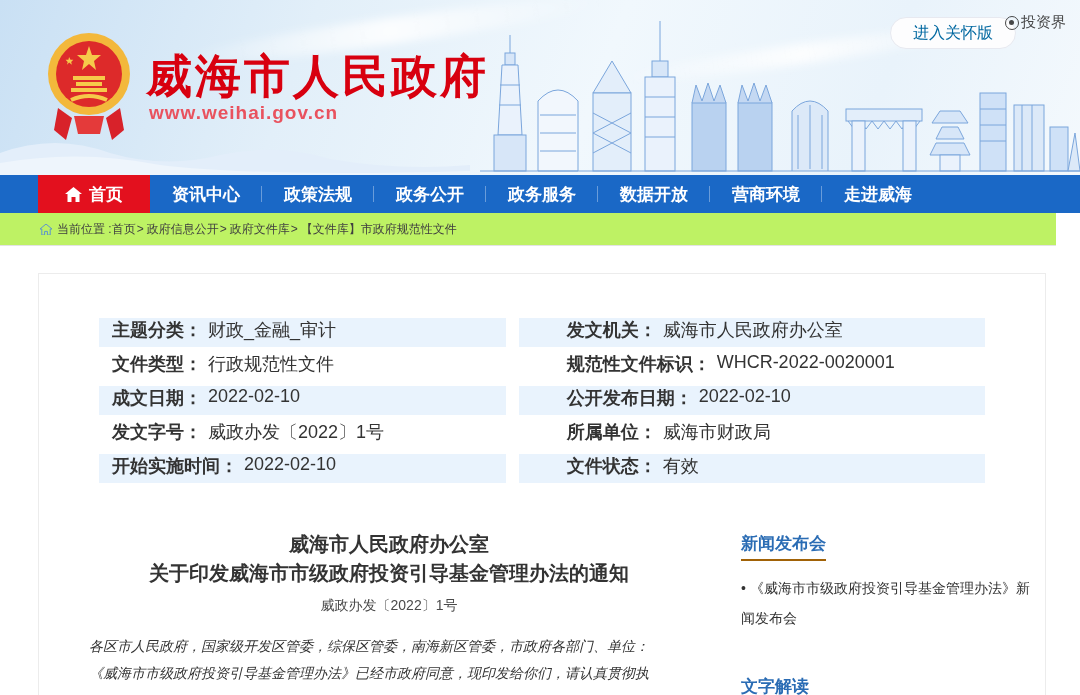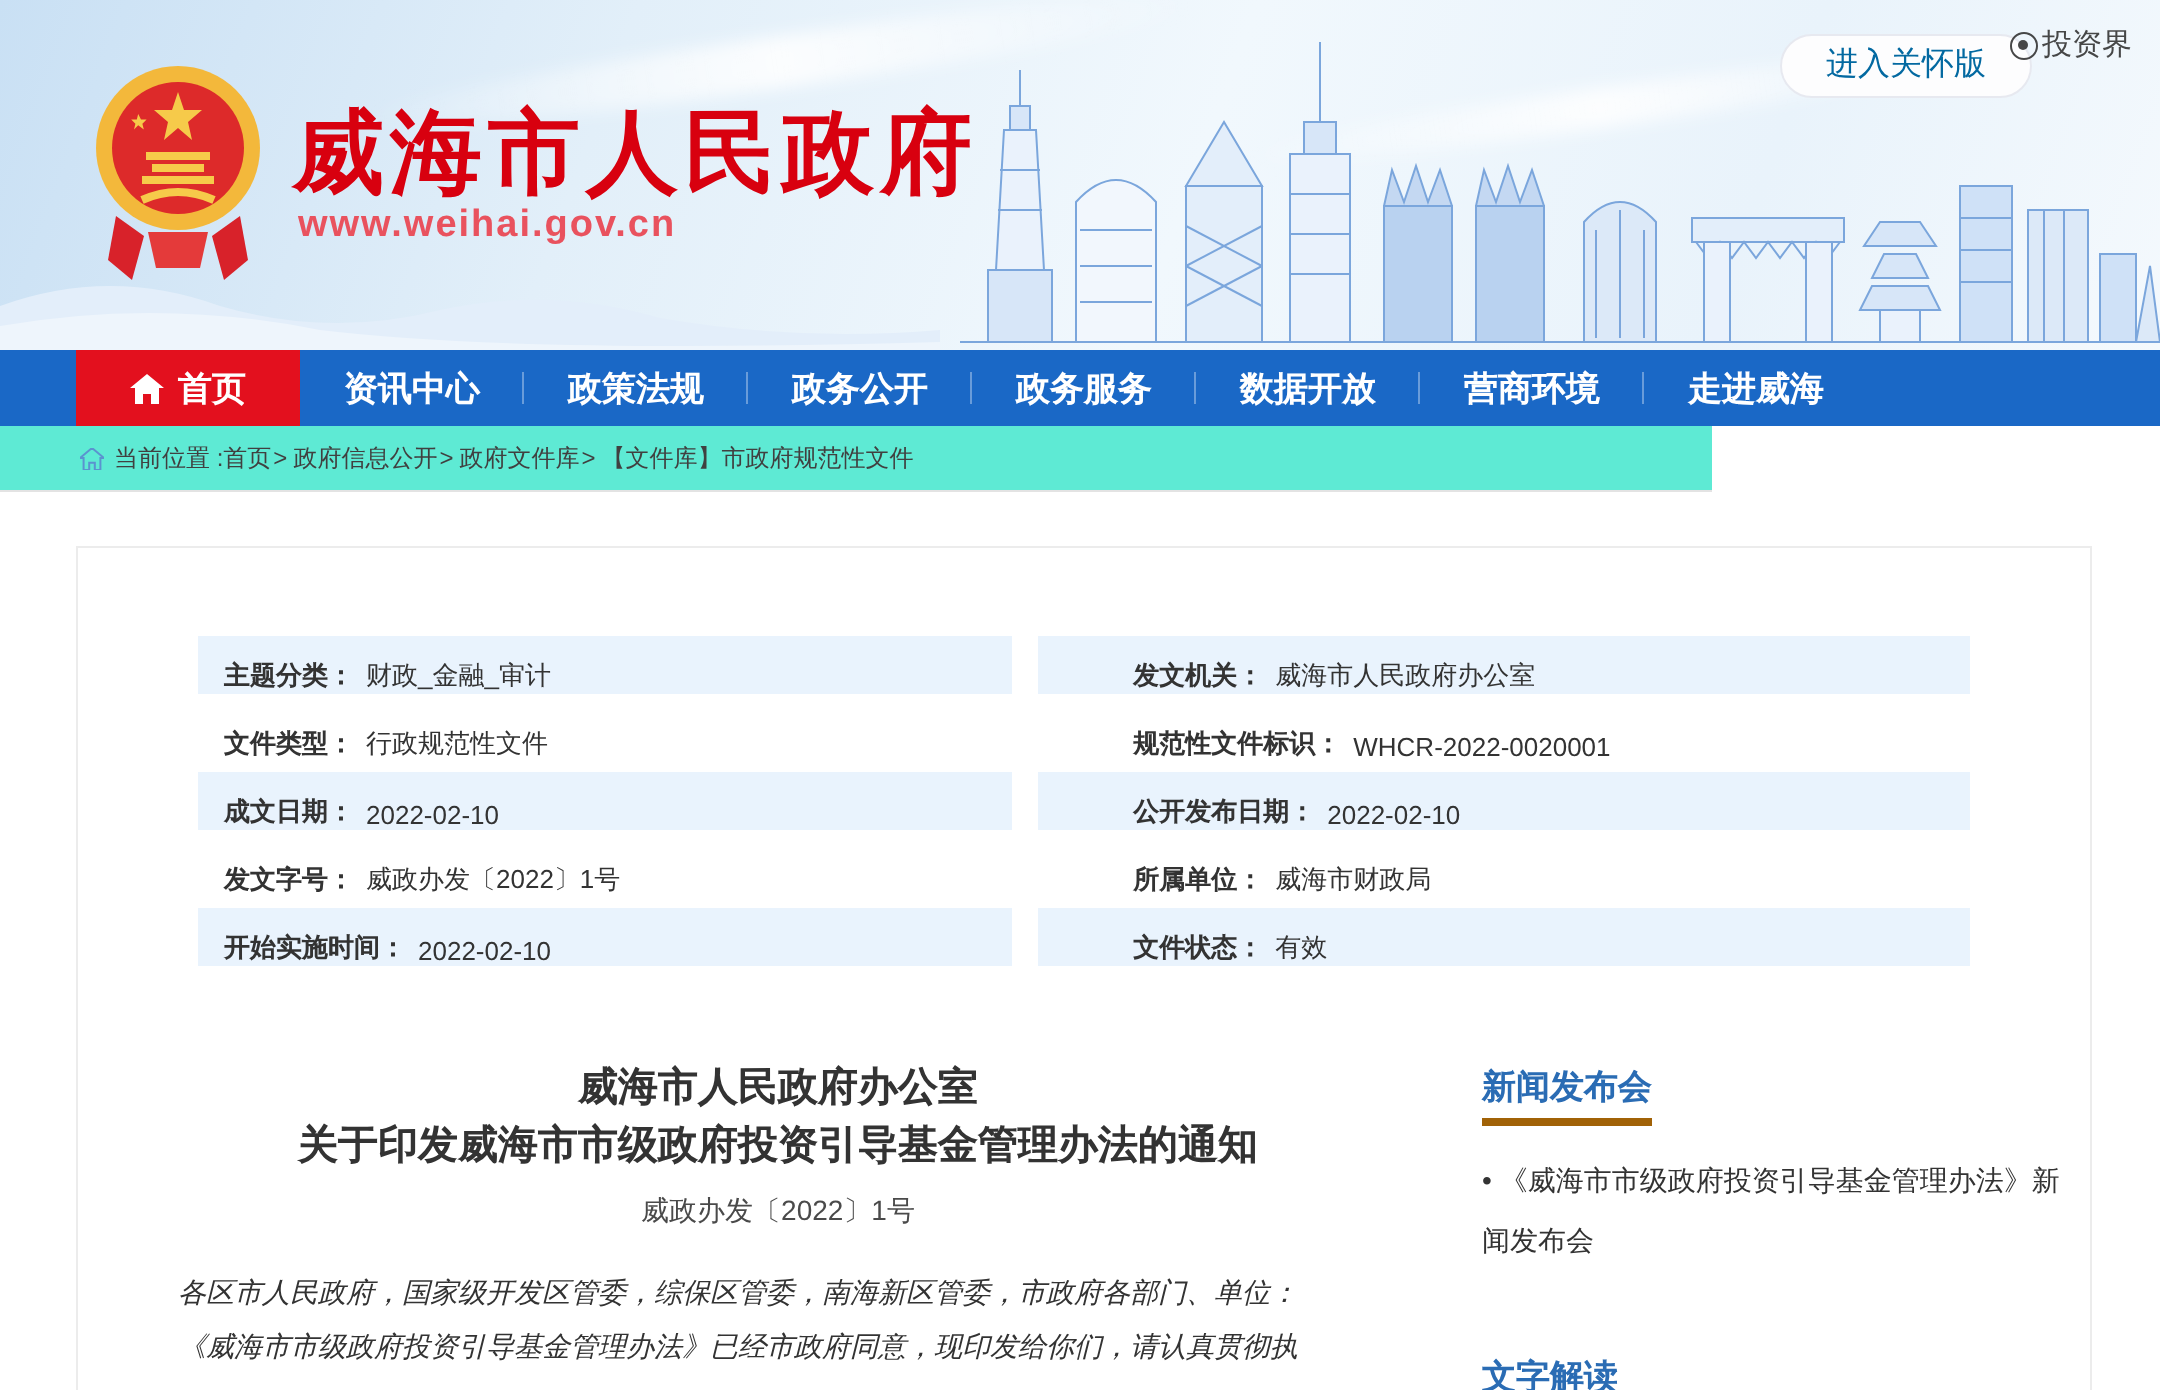--- a/index.html
+++ b/index.html
@@ -44,7 +44,7 @@
   .nav-item.active { background:#e3101e; gap:7px; }
 
   
-  .breadcrumb { position:absolute; left:0; top:213px; width:856px; height:33px; background:#5eead4;
+  .breadcrumb { position:absolute; left:0; top:213px; width:1056px; height:33px; background:#bef264;
                 border-bottom:1px solid #e3e3e3; display:flex; align-items:center; padding-left:40px;
                 font-size:12px; color:#404040; }
   .breadcrumb .sep { margin:0 3px 0 1px; }

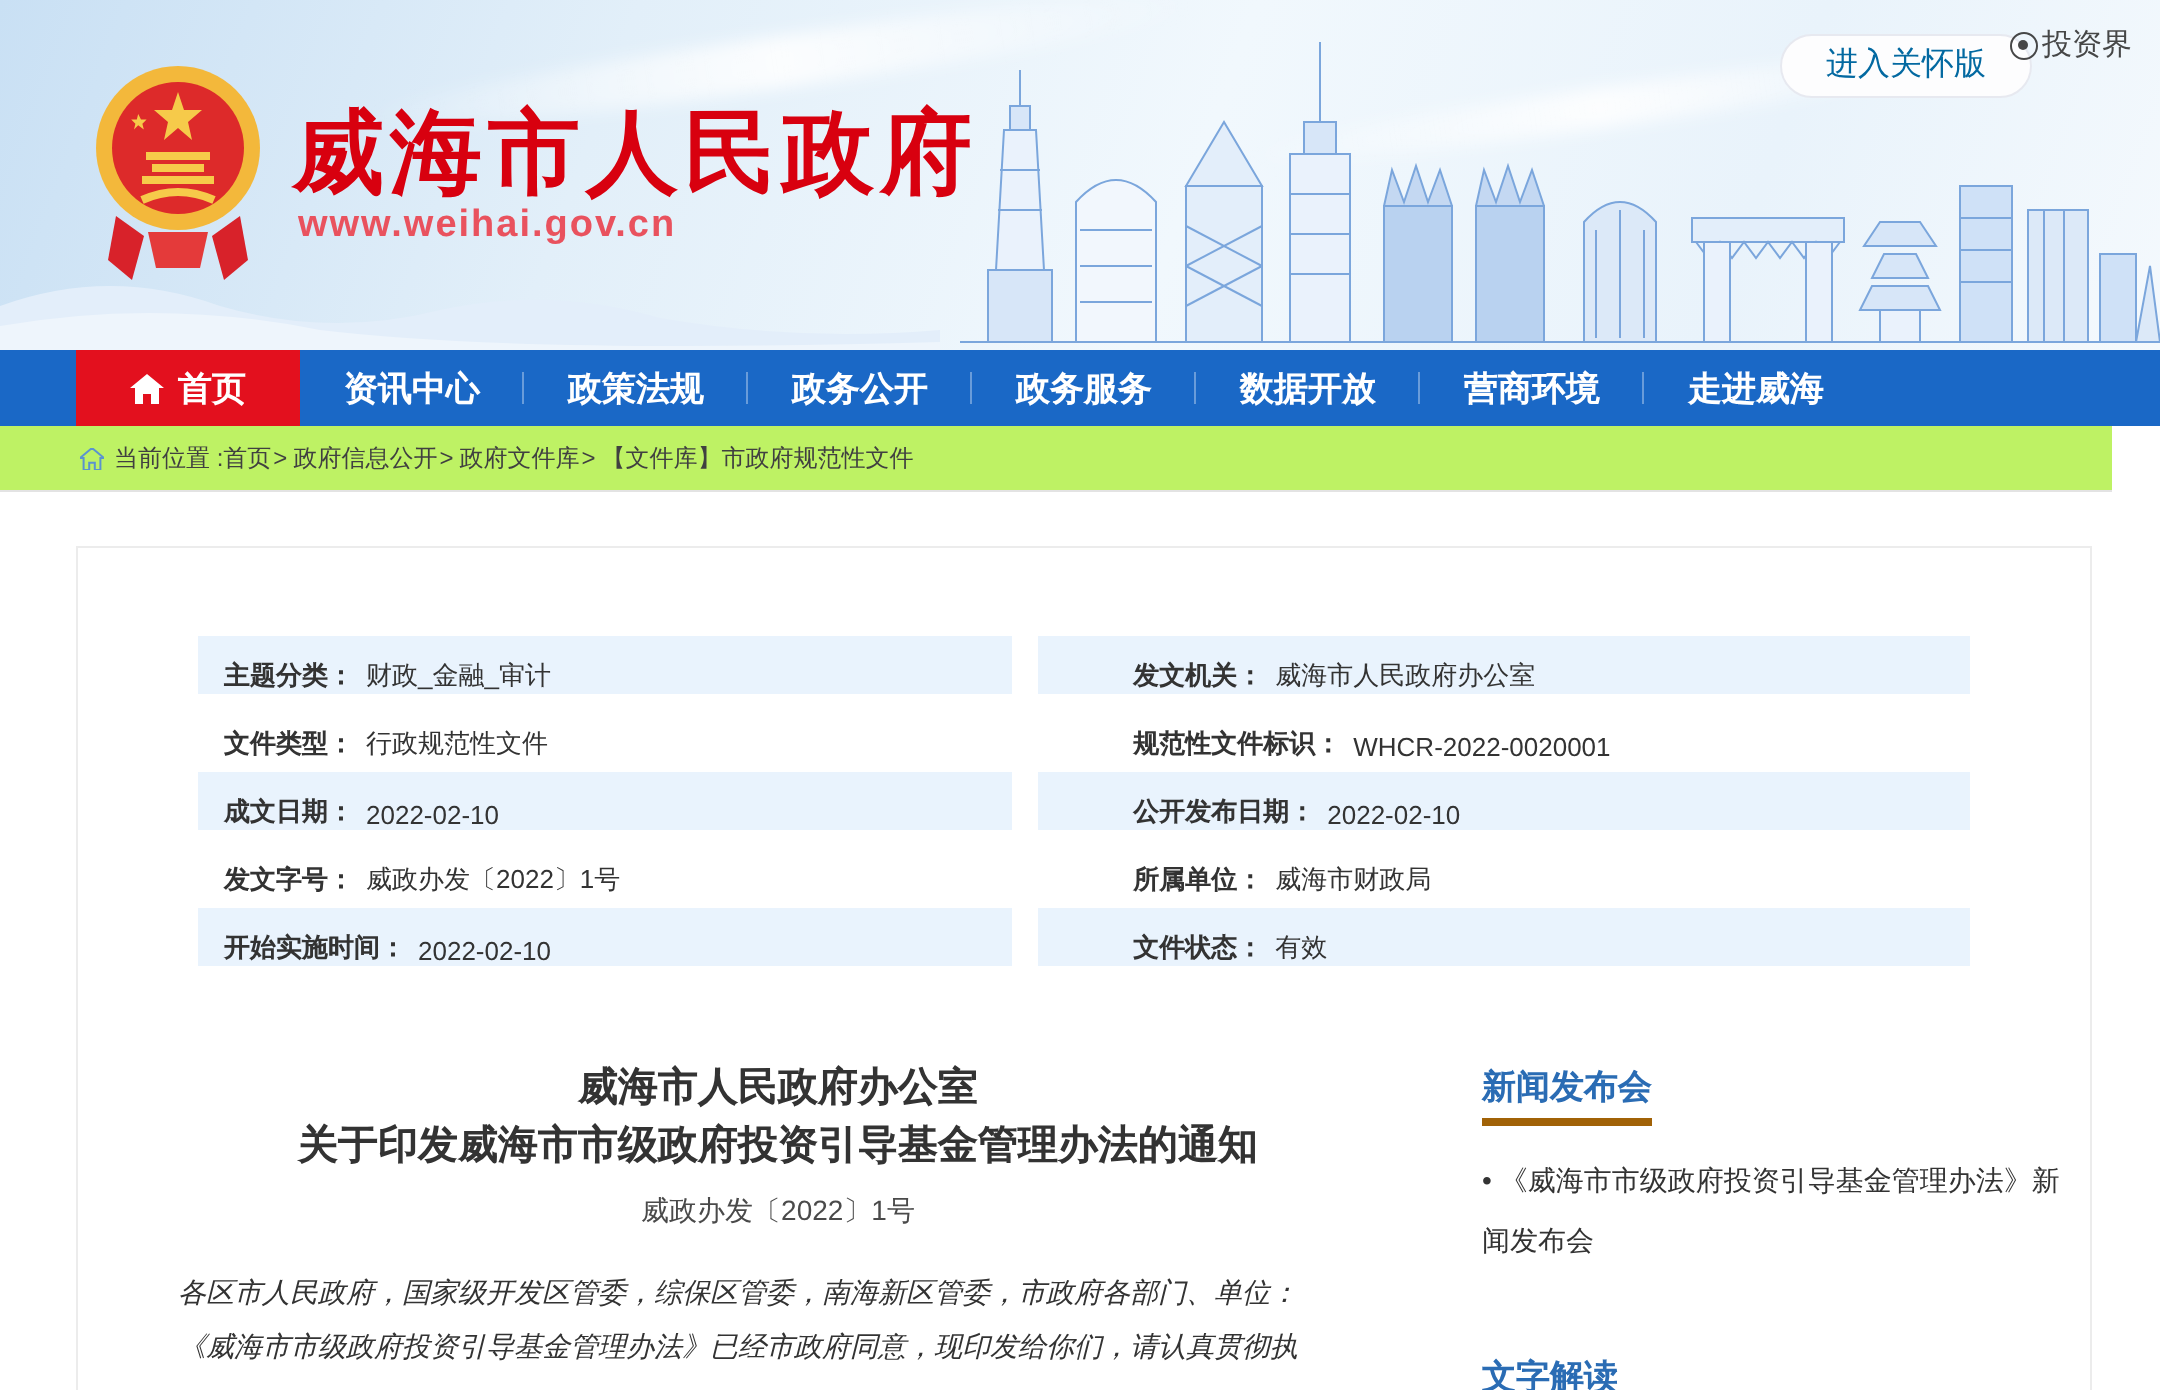--- a/index.html
+++ b/index.html
@@ -57,8 +57,8 @@
 
   .meta-table { position:absolute; left:60px; top:44px; width:886px; }
   .meta-row { display:flex; gap:13px; margin-bottom:5px; }
-  .meta-cell { height:29px; display:flex; align-items:flex-end; padding-left:13px;
-               font-size:13px; color:#333; }
+  .meta-cell { height:29px; display:flex; align-items:flex-start; padding-left:13px;
+               font-size:18px; color:#333; }
   .meta-cell.l { width:427px; }
   .meta-cell.r { width:488px;padding-left:48px; }
   .meta-row:nth-child(odd) .meta-cell { background:#e9f3fd; }

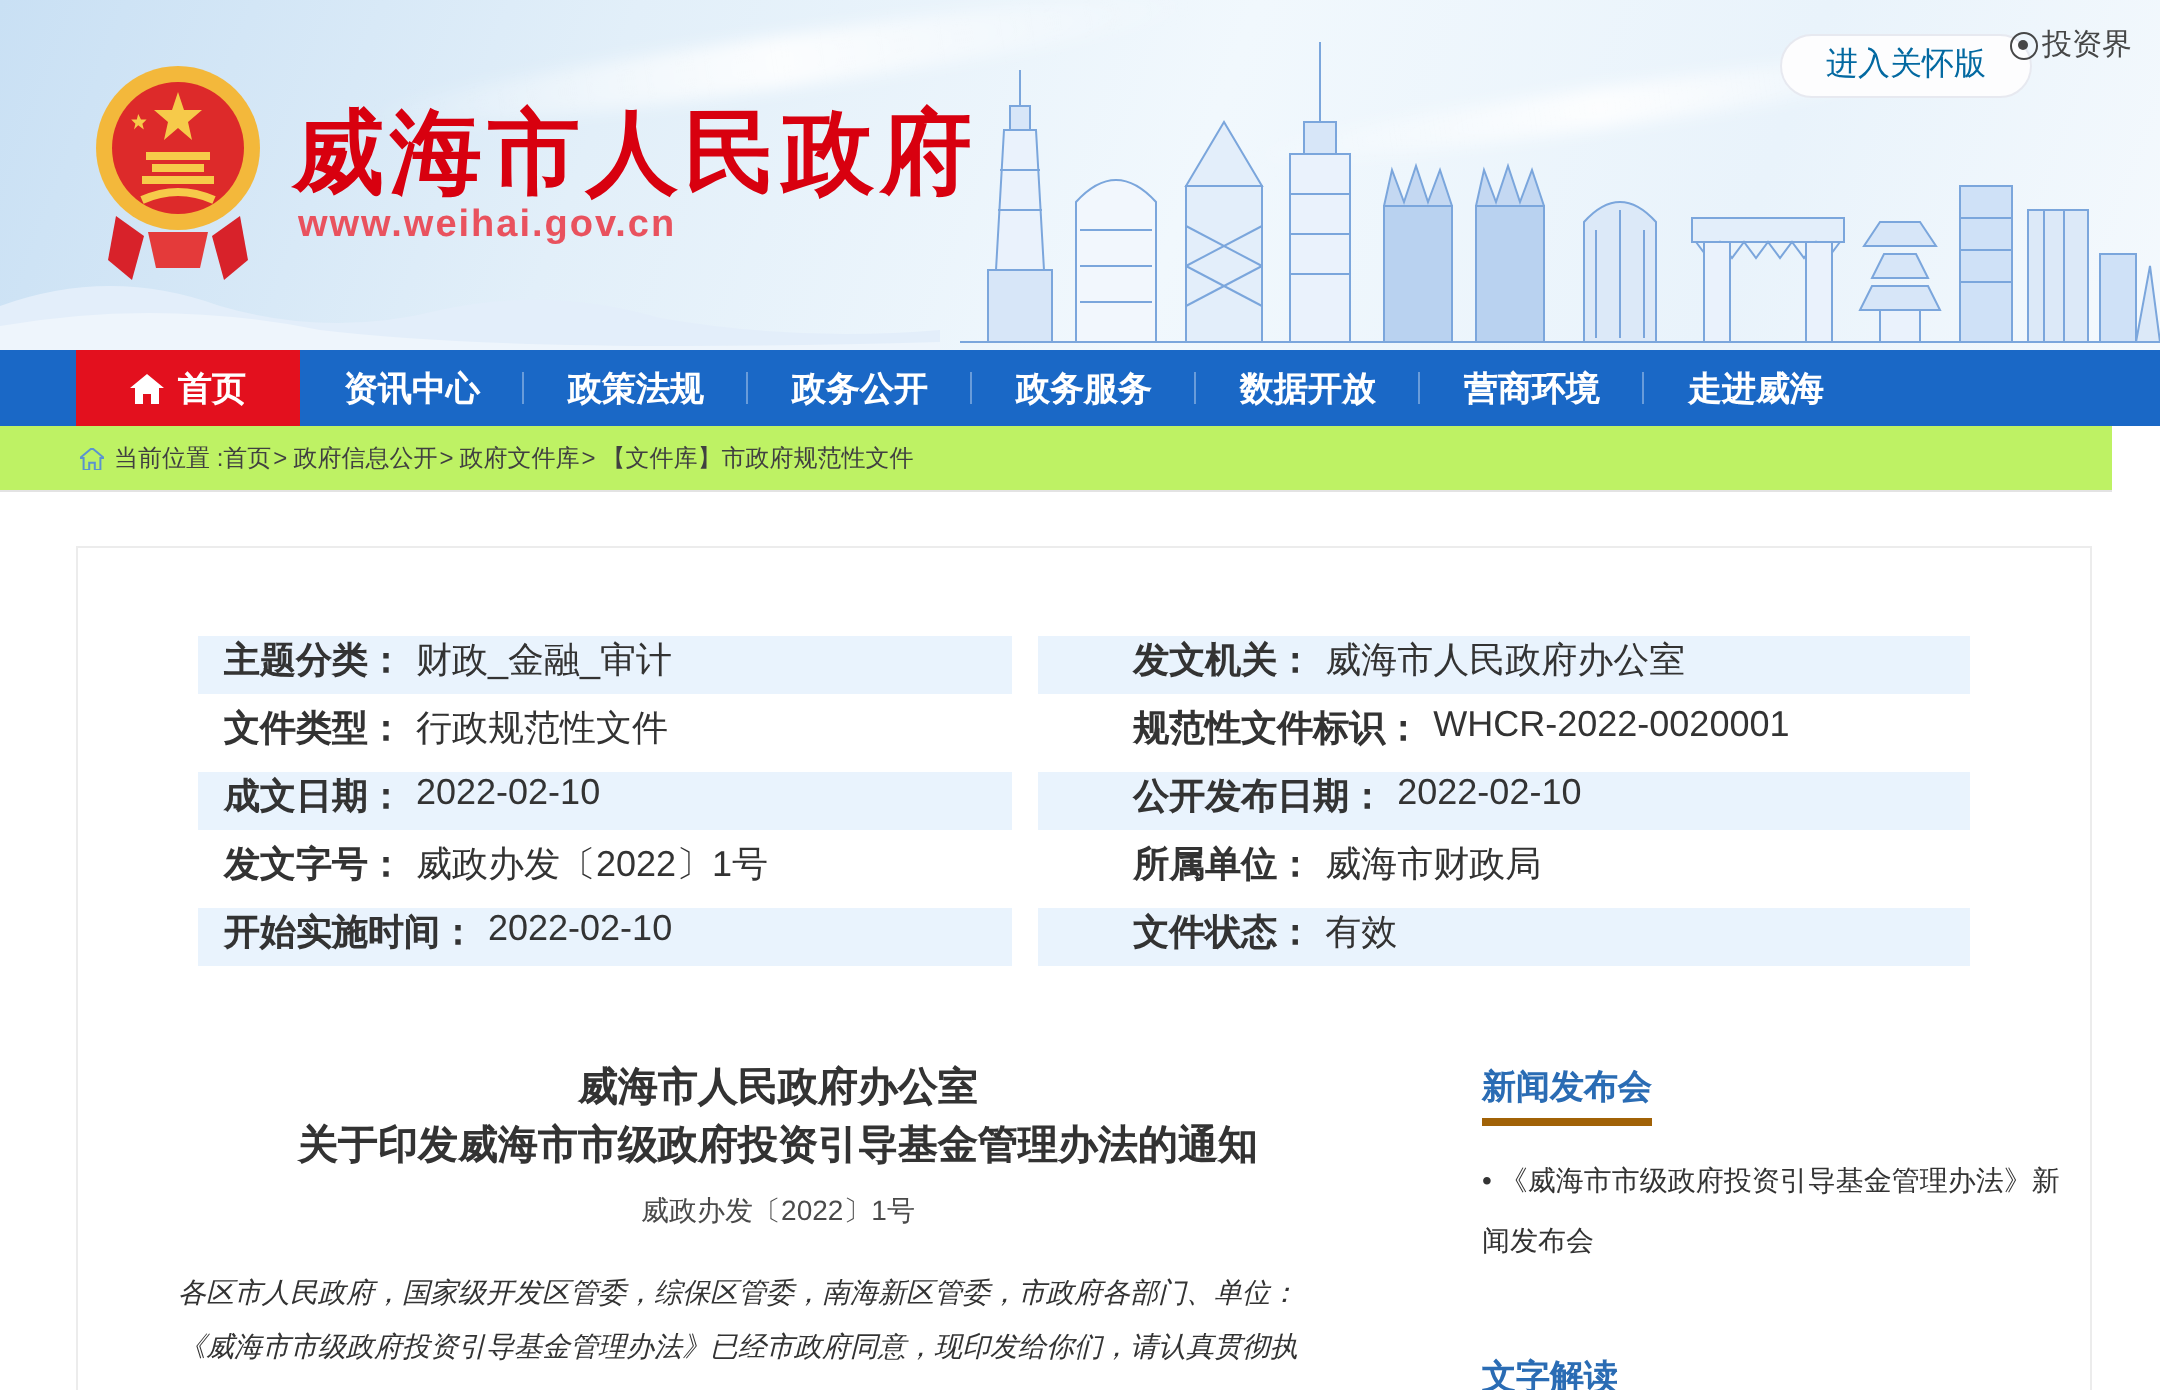--- a/index.html
+++ b/index.html
@@ -75,7 +75,7 @@
   .side { position:absolute; left:702px; top:258px; width:290px; }
   .side-section + .side-section { margin-top:42px; }
   .side-title { display:inline-block; font-size:17px; font-weight:bold; color:#2a6cb4;
-                padding-bottom:4px; border-bottom:4px solid #a16207; cursor:pointer; }
+                padding-bottom:4px; border-bottom:2px solid #a16207; cursor:pointer; }
   .side-item { margin-top:12px; font-size:14px; color:#333; line-height:30px; cursor:pointer; }
   .side-item .bullet { margin-right:4px; }
 </style>

